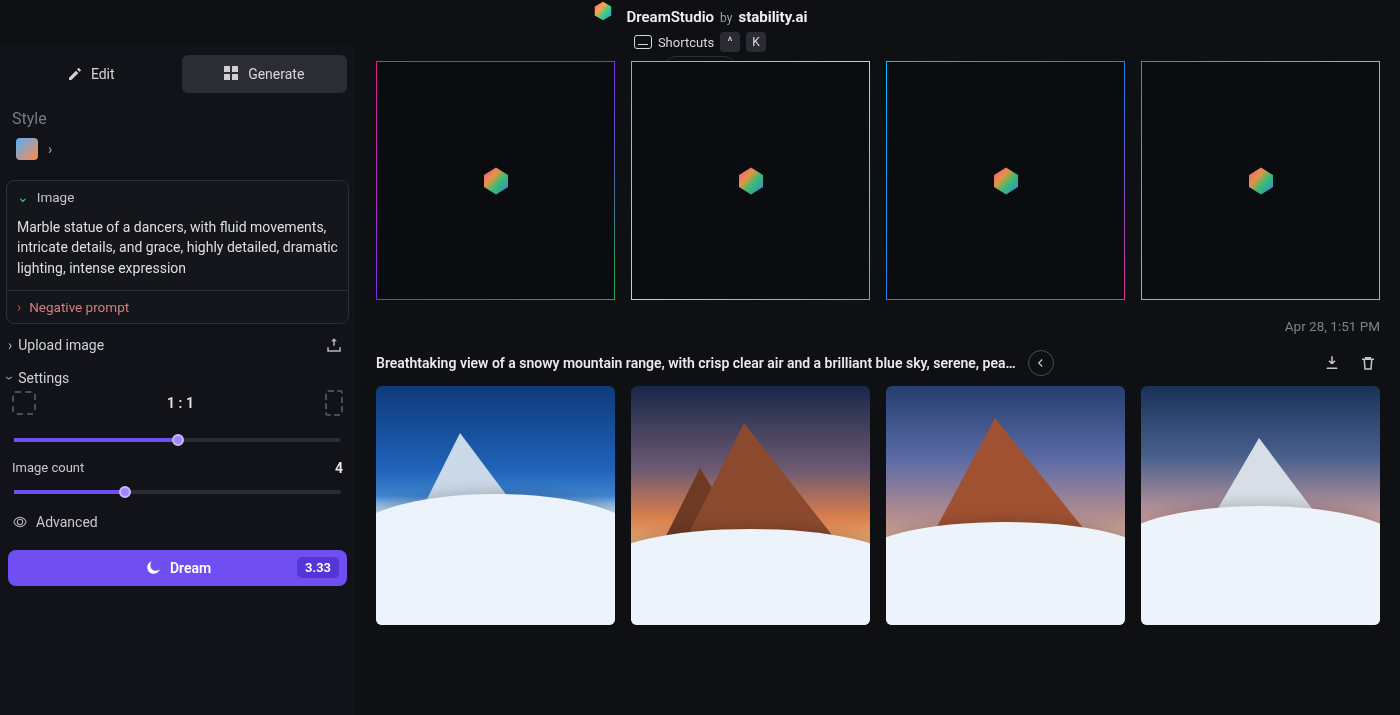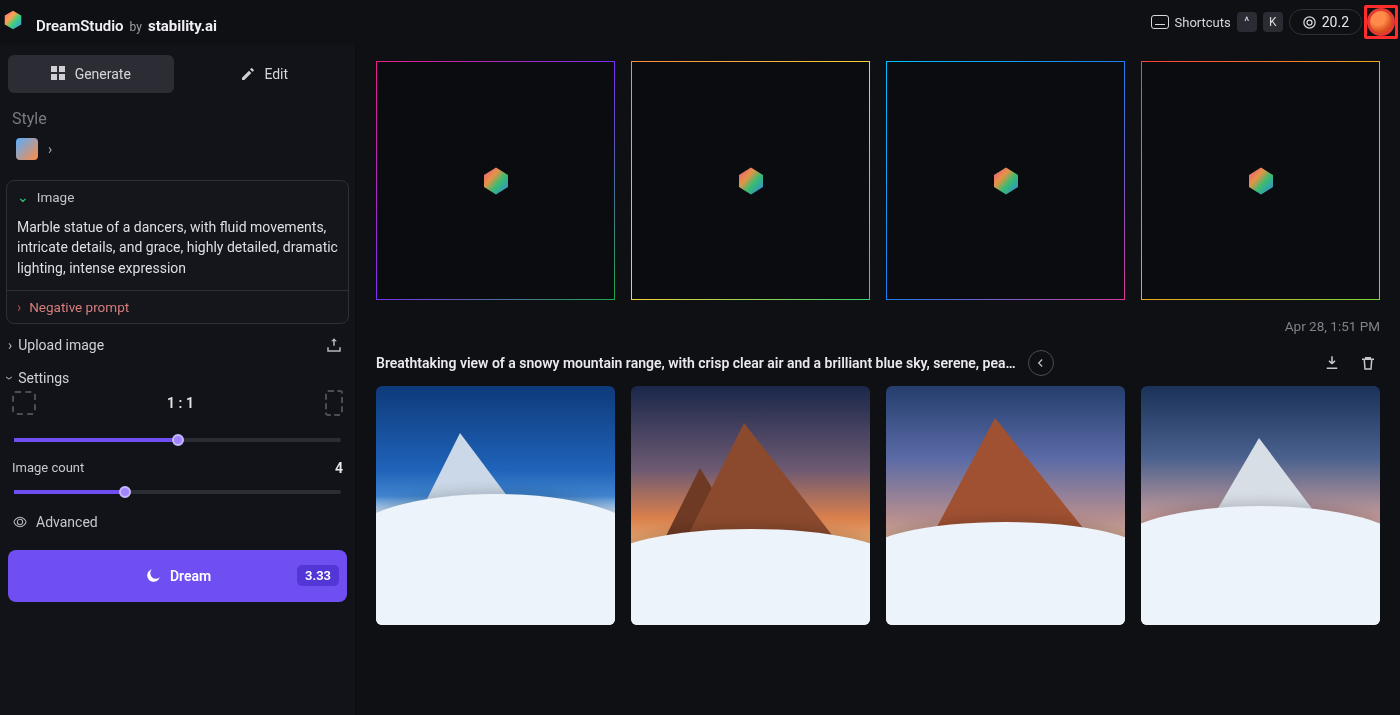--- a/index.html
+++ b/index.html
@@ -19,7 +19,7 @@
   body{margin:0;background:var(--bg);color:var(--text);width:1400px;height:715px;overflow:hidden;font-size:14px;}
 
   
-  .topbar{display:flex;align-items:center;height:45px;padding:0 2px;gap:2px;border-bottom:1px solid #101114;}
+  .topbar{display:flex;align-items:center;height:45px;padding:0 2px;gap:2px;border-bottom:1px solid #101114;flex-direction:column;}
   .logo-hex{width:22px;height:22px;display:inline-block;margin-right:6px;}
   .brand{display:flex;align-items:baseline;gap:6px;cursor:pointer;}
   .brand .b1{font-weight:600;font-size:15px;color:#f0f0f4;}

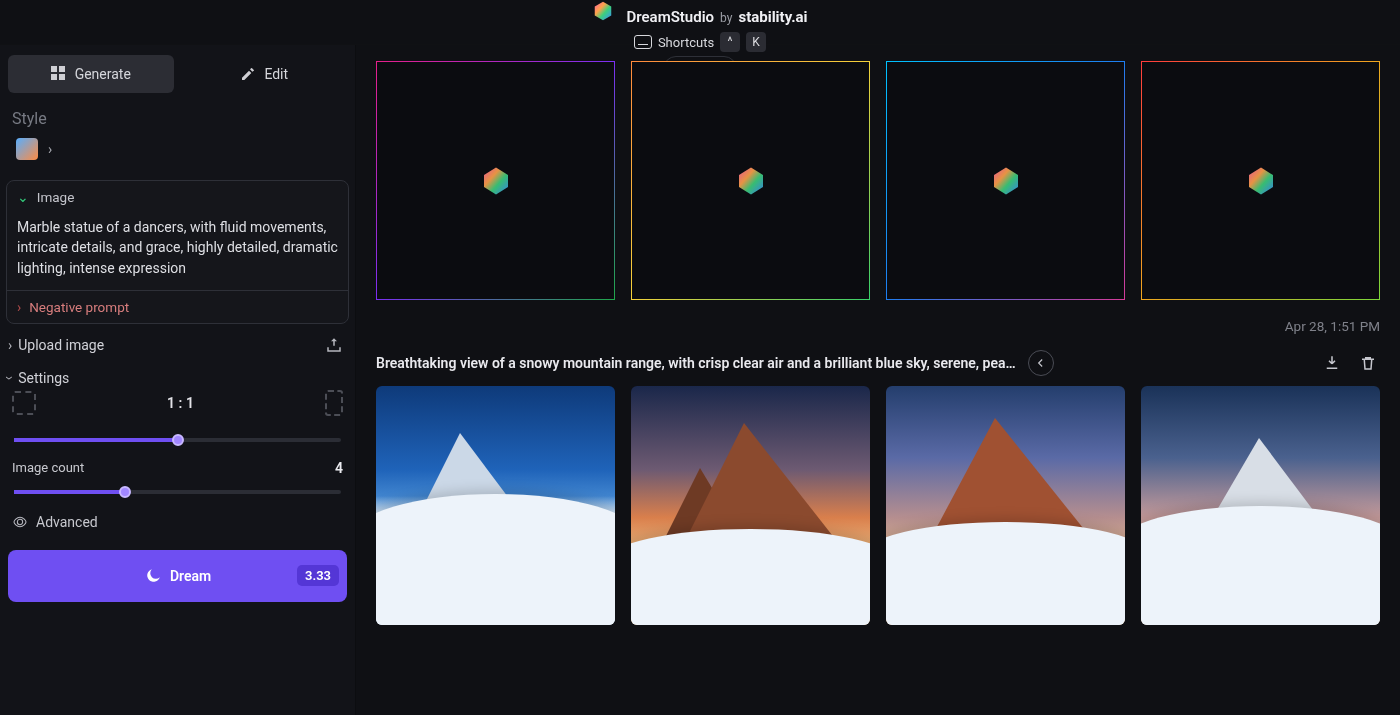--- a/index.html
+++ b/index.html
@@ -173,15 +173,15 @@
   <div class="sidebar">
 
     <div class="tab-row">
+      <div class="tab-btn">
+        <svg class="ic" viewBox="0 0 24 24">
+            <path d="M3 17.5V21h3.5L17 10.5l-3.5-3.5L3 17.5zM20.7 7.3a1 1 0 0 0 0-1.4l-2.6-2.6a1 1 0 0 0-1.4 0L15 5l3.5 3.5 2.2-1.2z" fill="#cfcfd4"></path>
+          </svg>
+        <span>Edit</span>
+      </div>
       <div class="tab-btn active">
         <span class="ic grid-ic"></span>
         <span>Generate</span>
-      </div>
-      <div class="tab-btn">
-        <svg class="ic" viewBox="0 0 24 24">
-            <path d="M3 17.5V21h3.5L17 10.5l-3.5-3.5L3 17.5zM20.7 7.3a1 1 0 0 0 0-1.4l-2.6-2.6a1 1 0 0 0-1.4 0L15 5l3.5 3.5 2.2-1.2z" fill="#cfcfd4"></path>
-          </svg>
-        <span>Edit</span>
       </div>
     </div>
 

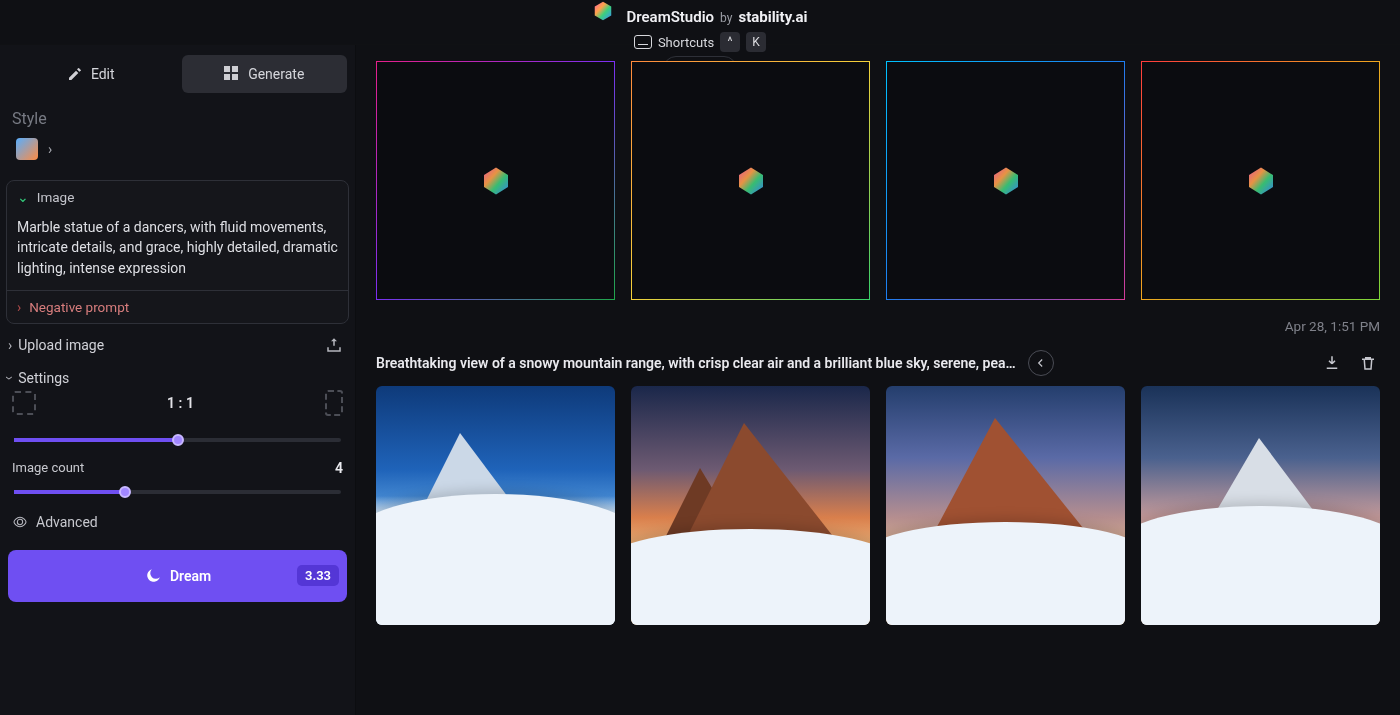--- a/index.html
+++ b/index.html
@@ -86,7 +86,7 @@
   .adv-row{display:flex;align-items:flex-start;gap:8px;padding:16px 12px 14px;color:#c7c8ce;cursor:pointer;}
   .eye-ic{width:16px;height:16px;color:#b5b6bd;}
 
-  .dream-btn{margin:6px 8px 0;height:52px;border-radius:8px;background:var(--accent);display:flex;align-items:center;cursor:pointer;position:relative;color:#fff;font-weight:600;}
+  .dream-btn{margin:6px 8px 0;height:36px;border-radius:8px;background:var(--accent);display:flex;align-items:center;cursor:pointer;position:relative;color:#fff;font-weight:600;}
   .dream-btn .ctr{flex:1;text-align:center;display:flex;align-items:center;justify-content:center;gap:8px;}
   .dream-btn .badge{position:absolute;right:8px;background:#5436d6;padding:3px 8px;border-radius:5px;font-size:13px;font-weight:600;}
 

